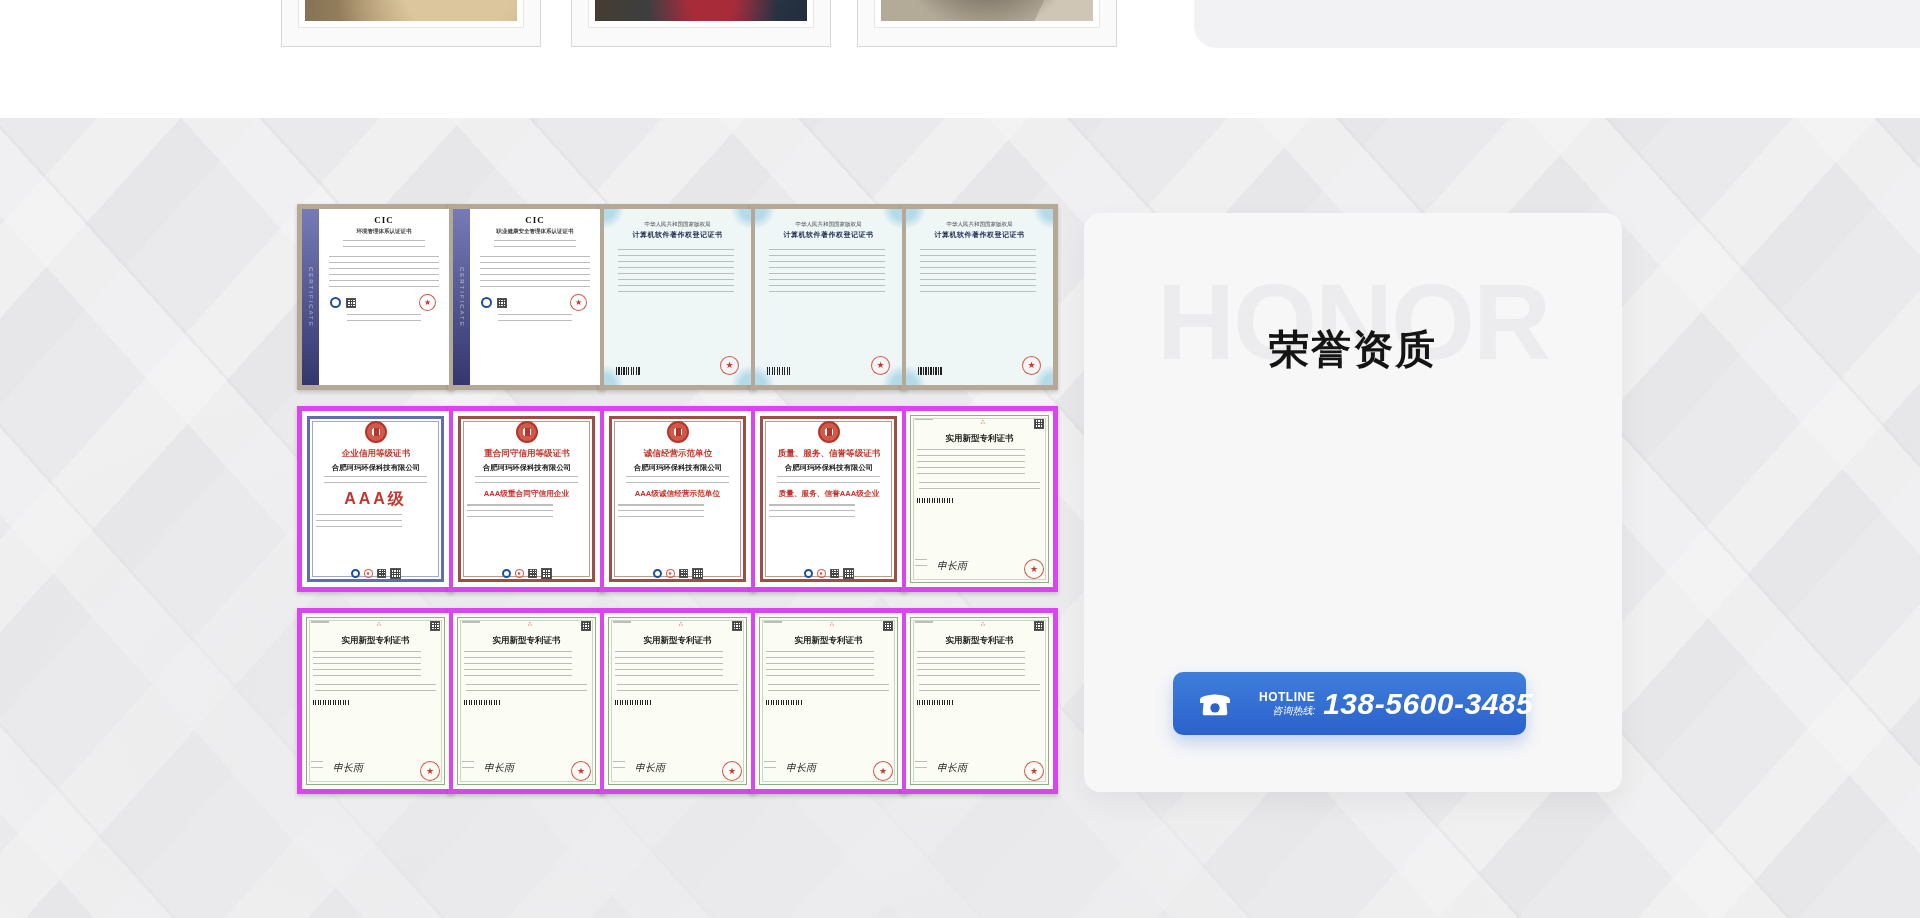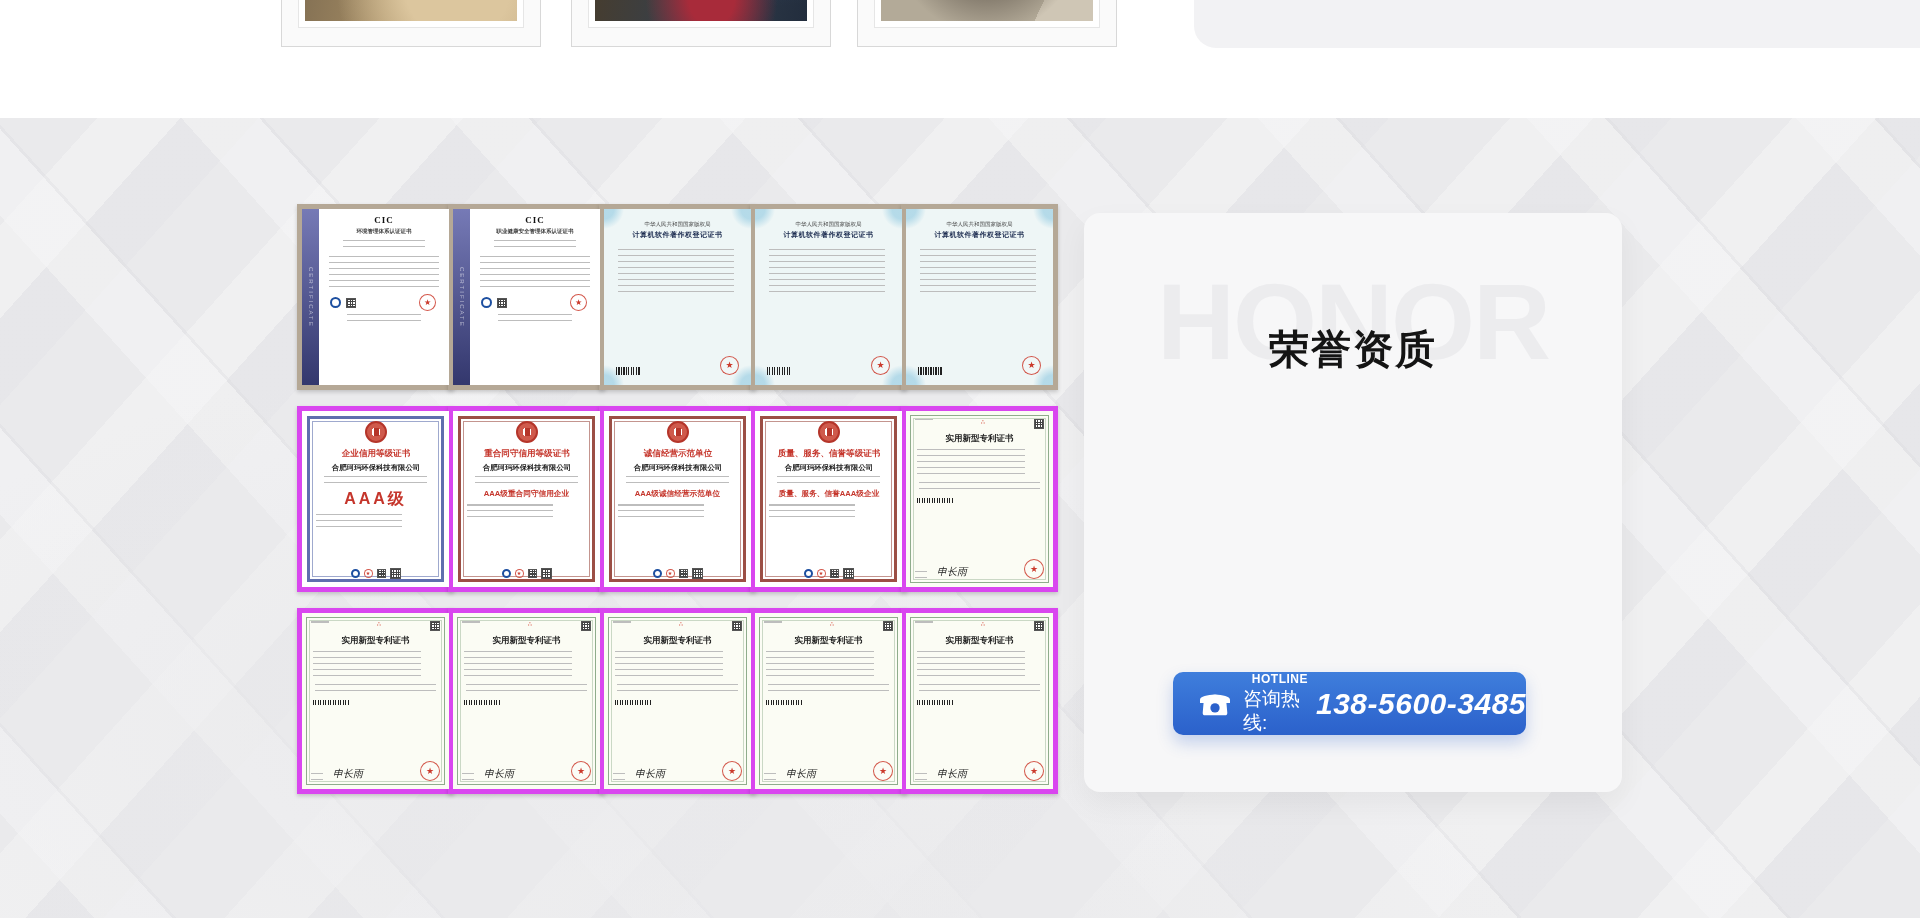--- a/index.html
+++ b/index.html
@@ -110,7 +110,7 @@
   .cnipa{margin:0 auto;font-size:11px;font-weight:bold;font-style:italic;color:#2457c5;line-height:1;}
   .cnipa::before{content:'∴';color:#d23b2c;font-size:6px;font-style:normal;vertical-align:top;margin-right:1px;}
   .pt-title{font-size:8.5px;font-weight:bold;color:#222;text-align:center;white-space:nowrap;margin-top:3px;}
-  .pt-foot{display:flex;align-items:flex-end;margin-top:auto;padding-bottom:2px;}
+  .pt-foot{display:flex;margin-top:auto;padding-bottom:2px;}
   .sig{font-family:"DejaVu Serif",serif;font-style:italic;font-size:10px;color:#222;margin-left:10px;}
   .pt-foot .seal{margin-left:auto;font-size:9px;}
 

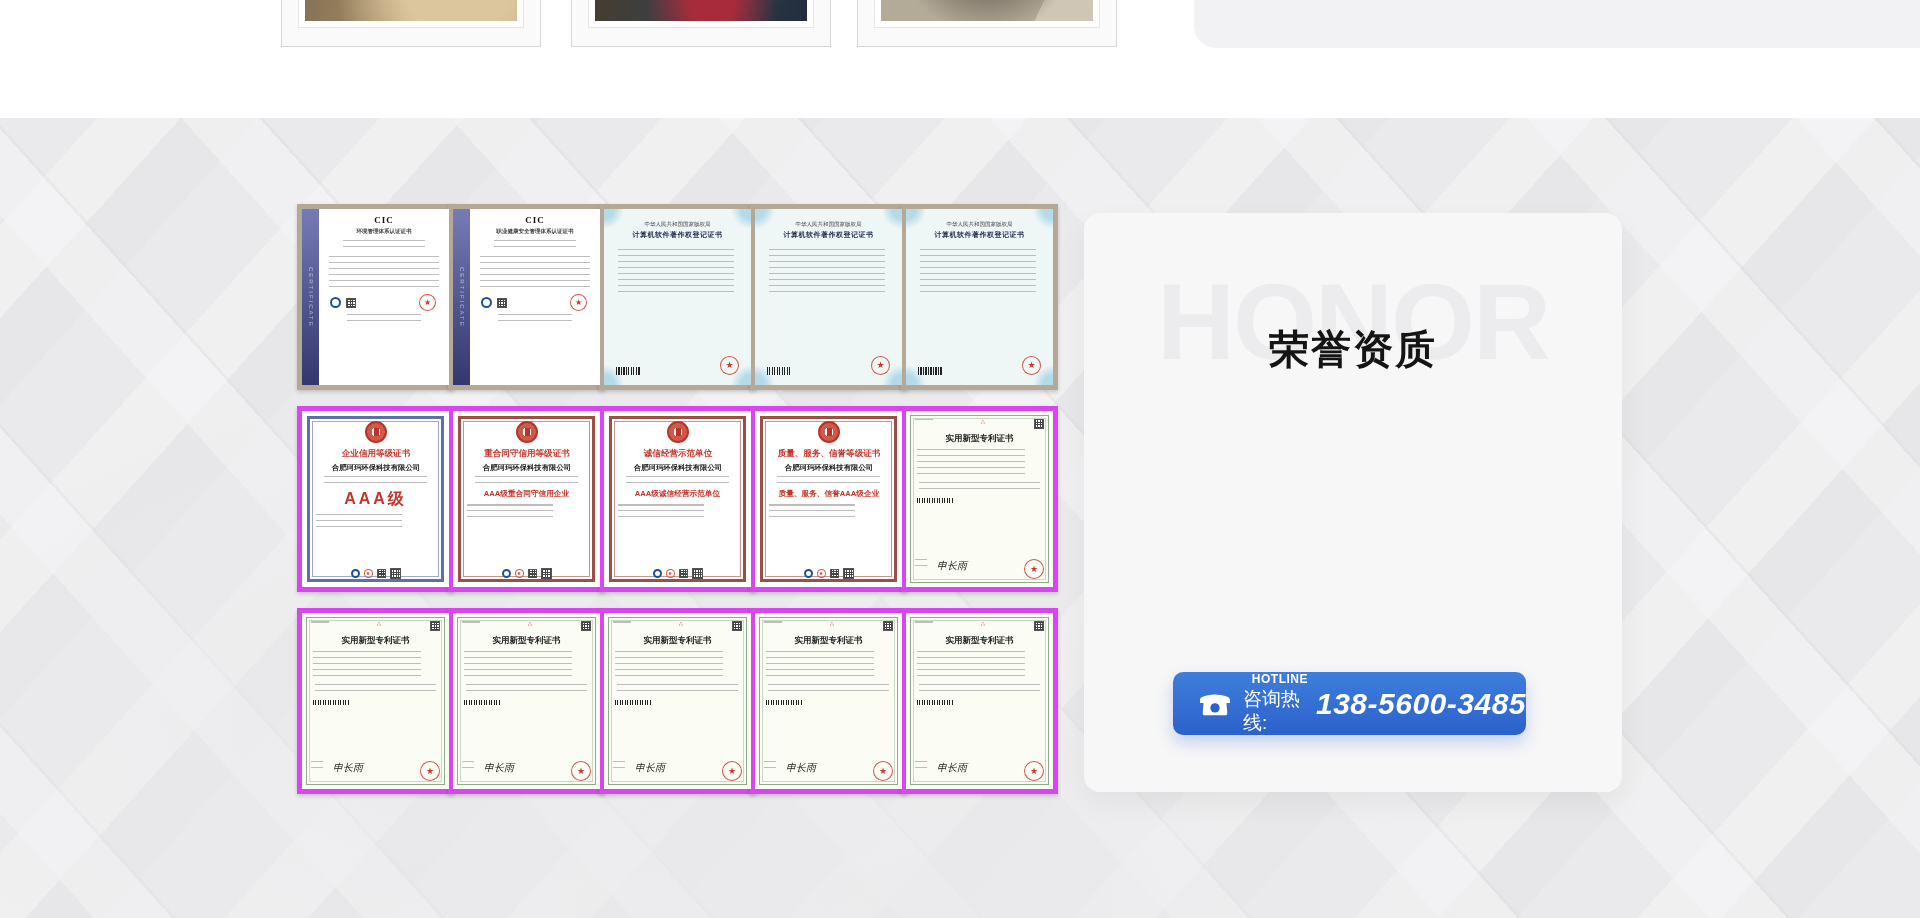--- a/index.html
+++ b/index.html
@@ -128,7 +128,7 @@
     background:linear-gradient(180deg,#3f7edc,#2b61cb);box-shadow:0 8px 16px rgba(43,97,203,.25);
     display:flex;align-items:center;padding-left:24px;box-sizing:border-box;cursor:pointer;text-decoration:none;}
   .phone-icon{display:inline-flex;width:36px;height:28px;}
-  .hotline-labels{display:flex;flex-direction:column;color:#fff;margin-left:10px;line-height:1.25;align-items:flex-end;}
+  .hotline-labels{display:flex;flex-direction:column;color:#fff;margin-left:26px;line-height:1.25;align-items:flex-end;}
   .hl-en{font-size:12px;font-weight:bold;letter-spacing:.5px;}
   .hl-zh{font-size:19px;}
   .hotline-number{color:#fff;font-size:30px;font-weight:bold;letter-spacing:.5px;margin-left:8px;white-space:nowrap;font-style:italic;}

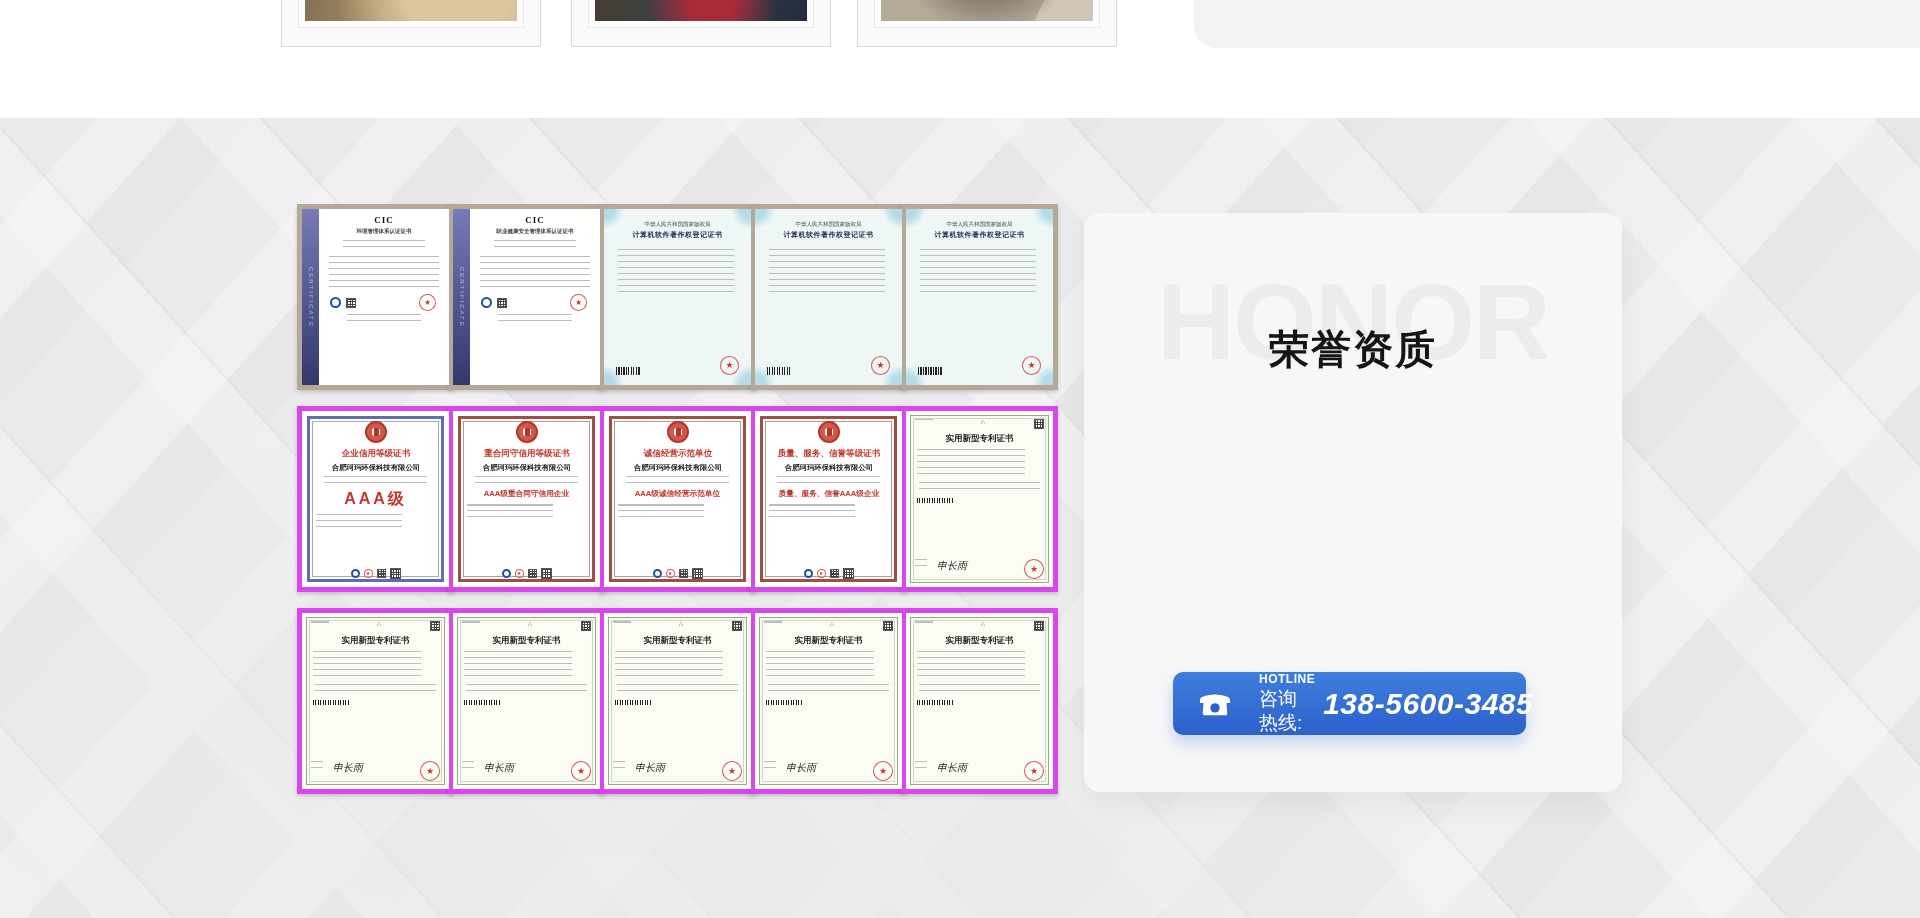--- a/index.html
+++ b/index.html
@@ -130,7 +130,7 @@
   .phone-icon{display:inline-flex;width:36px;height:28px;}
   .hotline-labels{display:flex;flex-direction:column;color:#fff;margin-left:26px;line-height:1.25;align-items:flex-end;}
   .hl-en{font-size:12px;font-weight:bold;letter-spacing:.5px;}
-  .hl-zh{font-size:19px;}
+  .hl-zh{font-size:10px;font-style:italic;}
   .hotline-number{color:#fff;font-size:30px;font-weight:bold;letter-spacing:.5px;margin-left:8px;white-space:nowrap;font-style:italic;}
 </style>
 </head>

